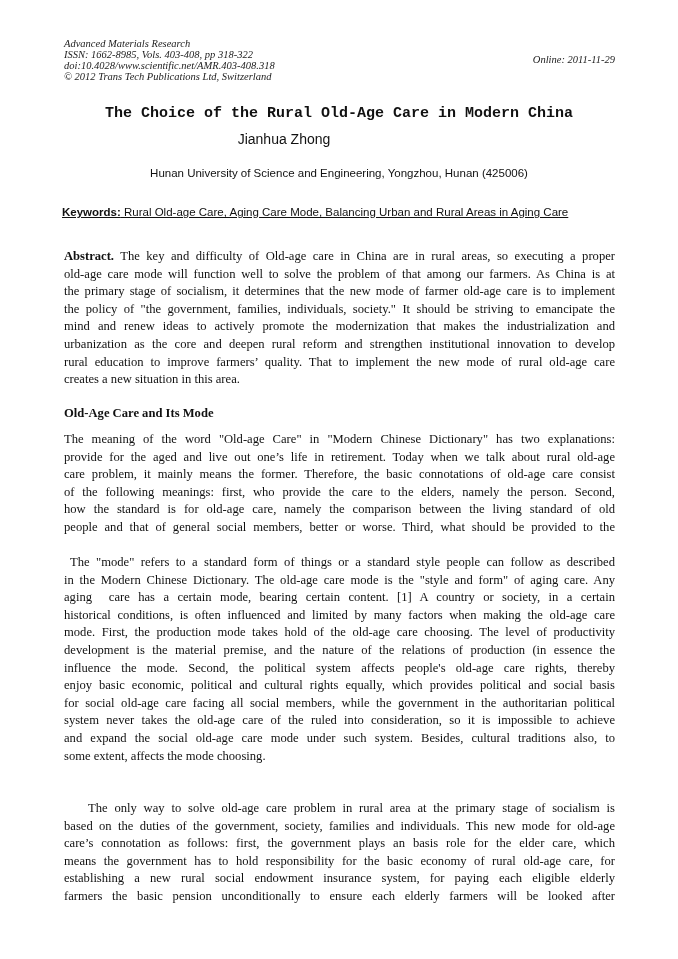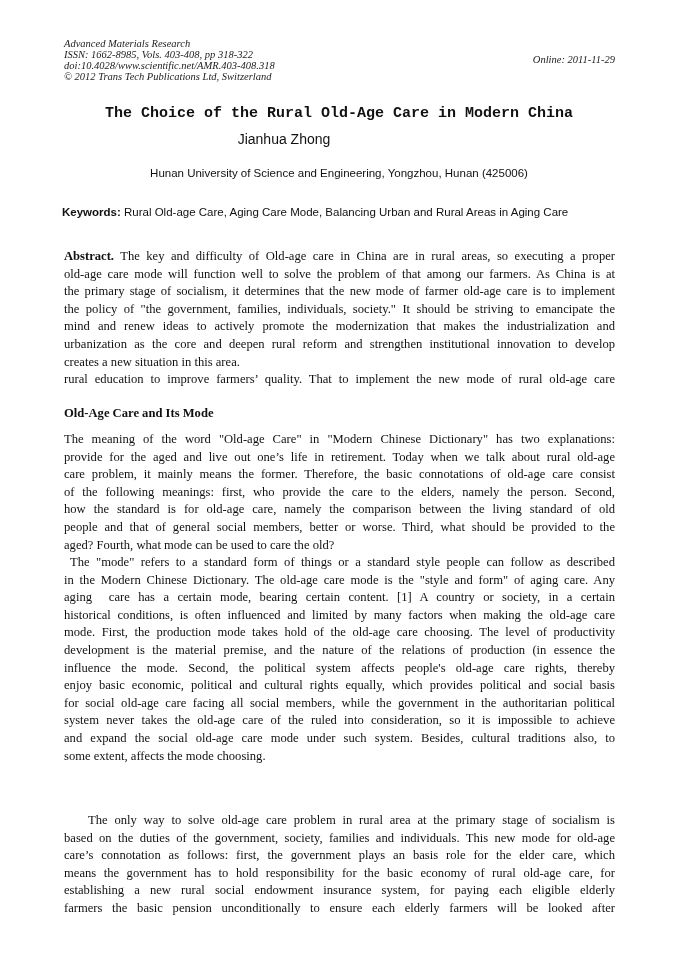--- a/index.html
+++ b/index.html
@@ -9,7 +9,7 @@
   .title { position: absolute; left: 0; width: 678px; top: 92px; text-align: center; font-family: Liberation Mono, monospace; font-weight: bold; font-size: 15px; margin-top: 13px; }
   .author { position: absolute; left: 0; width: 568px; top: 131px; text-align: center; font-family: "Liberation Sans", sans-serif; font-size: 14px; }
   .affil { position: absolute; left: 0; width: 678px; top: 167px; text-align: center; font-family: "Liberation Sans", sans-serif; font-size: 11.5px; }
-  .keywords { position: absolute; left: 62px; width: 560px; top: 206px; font-family: "Liberation Sans", sans-serif; font-size: 11.5px; white-space: nowrap; }
+  .keywords { position: absolute; left: 62px; width: 560px; top: 206px; font-family: "Liberation Sans", sans-serif; font-size: 11.5px; white-space: nowrap; text-decoration: underline; }
   .keywords b { font-weight: bold; }
   .body { position: absolute; left: 64px; width: 551px; font-family: "Liberation Serif", serif; font-size: 12.6px; line-height: 17.6px; }
   .line { display: block; text-align: justify; text-align-last: justify; white-space: nowrap; height: 17.6px; overflow: visible; }

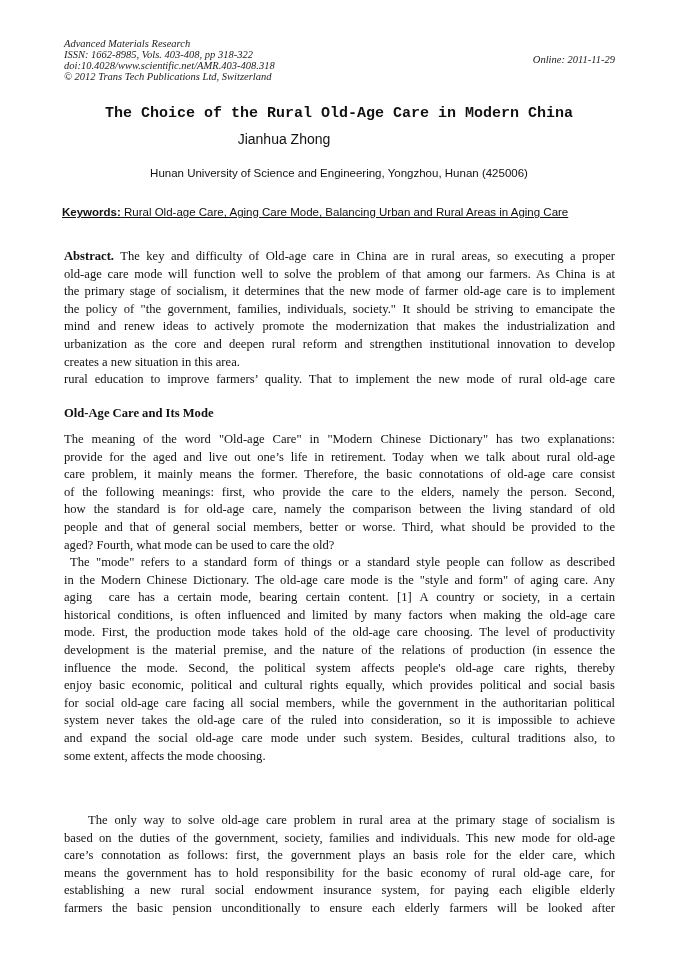--- a/index.html
+++ b/index.html
@@ -42,8 +42,8 @@
   <span class="line">the policy of "the government, families, individuals, society." It should be striving to emancipate the</span>
   <span class="line">mind and renew ideas to actively promote the modernization that makes the industrialization and</span>
   <span class="line">urbanization as the core and deepen rural reform and strengthen institutional innovation to develop</span>
+  <span class="line">rural education to improve farmers’ quality. That to implement the new mode of rural old-age care</span>
   <span class="line last">creates a new situation in this area.</span>
-  <span class="line">rural education to improve farmers’ quality. That to implement the new mode of rural old-age care</span>
 </div>
 
 <div class="heading">Old-Age Care and Its Mode</div>

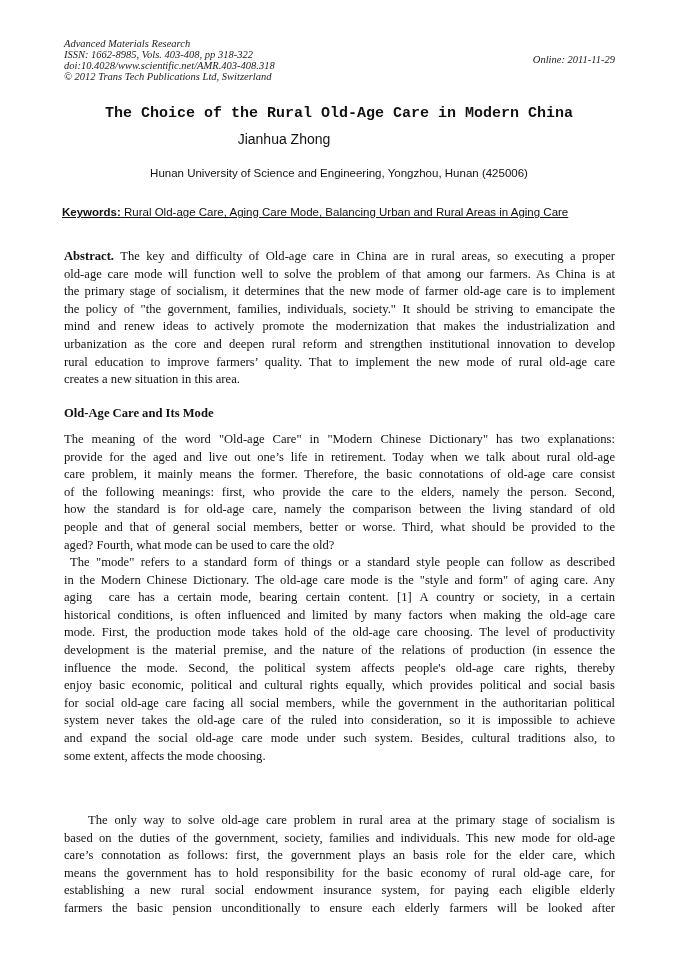--- a/index.html
+++ b/index.html
@@ -55,7 +55,6 @@
   <span class="line">of the following meanings: first, who provide the care to the elders, namely the person. Second,</span>
   <span class="line">how the standard is for old-age care, namely the comparison between the living standard of old</span>
   <span class="line">people and that of general social members, better or worse. Third, what should be provided to the</span>
-  <span class="line last">aged? Fourth, what mode can be used to care the old?</span>
 </div>
 
 <div class="body" style="top:554px;">

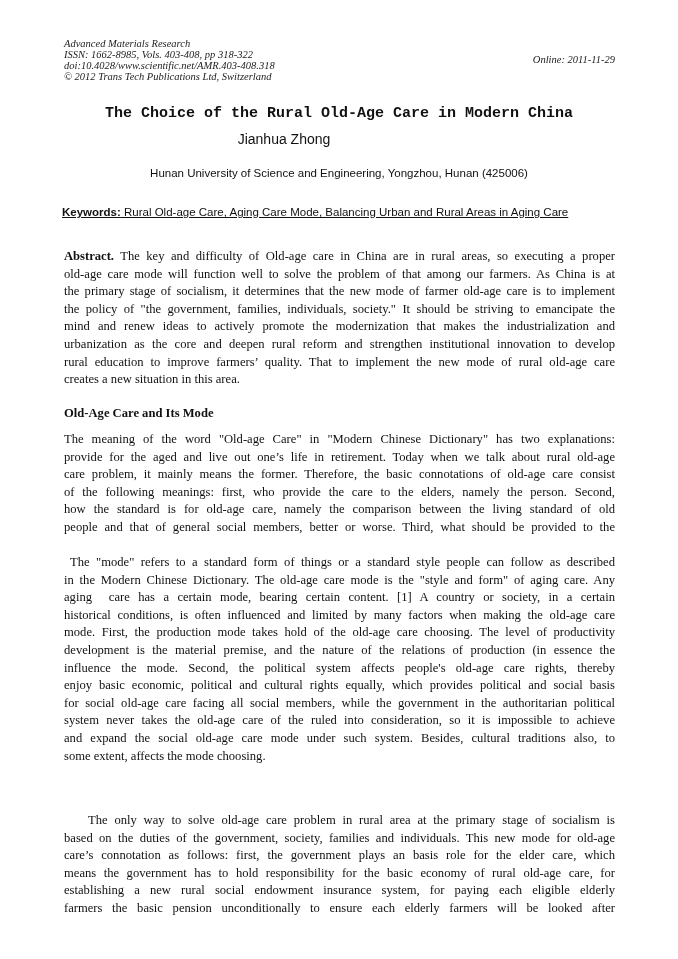--- a/index.html
+++ b/index.html
@@ -72,7 +72,7 @@
   <span class="line last">some extent, affects the mode choosing.</span>
 </div>
 
-<div class="body" style="top:800px;margin-top:12px;">
+<div class="body" style="top:800px;">
   <span class="line indent2">The only way to solve old-age care problem in rural area at the primary stage of socialism is</span>
   <span class="line">based on the duties of the government, society, families and individuals. This new mode for old-age</span>
   <span class="line">care’s connotation as follows: first, the government plays an basis role for the elder care, which</span>

